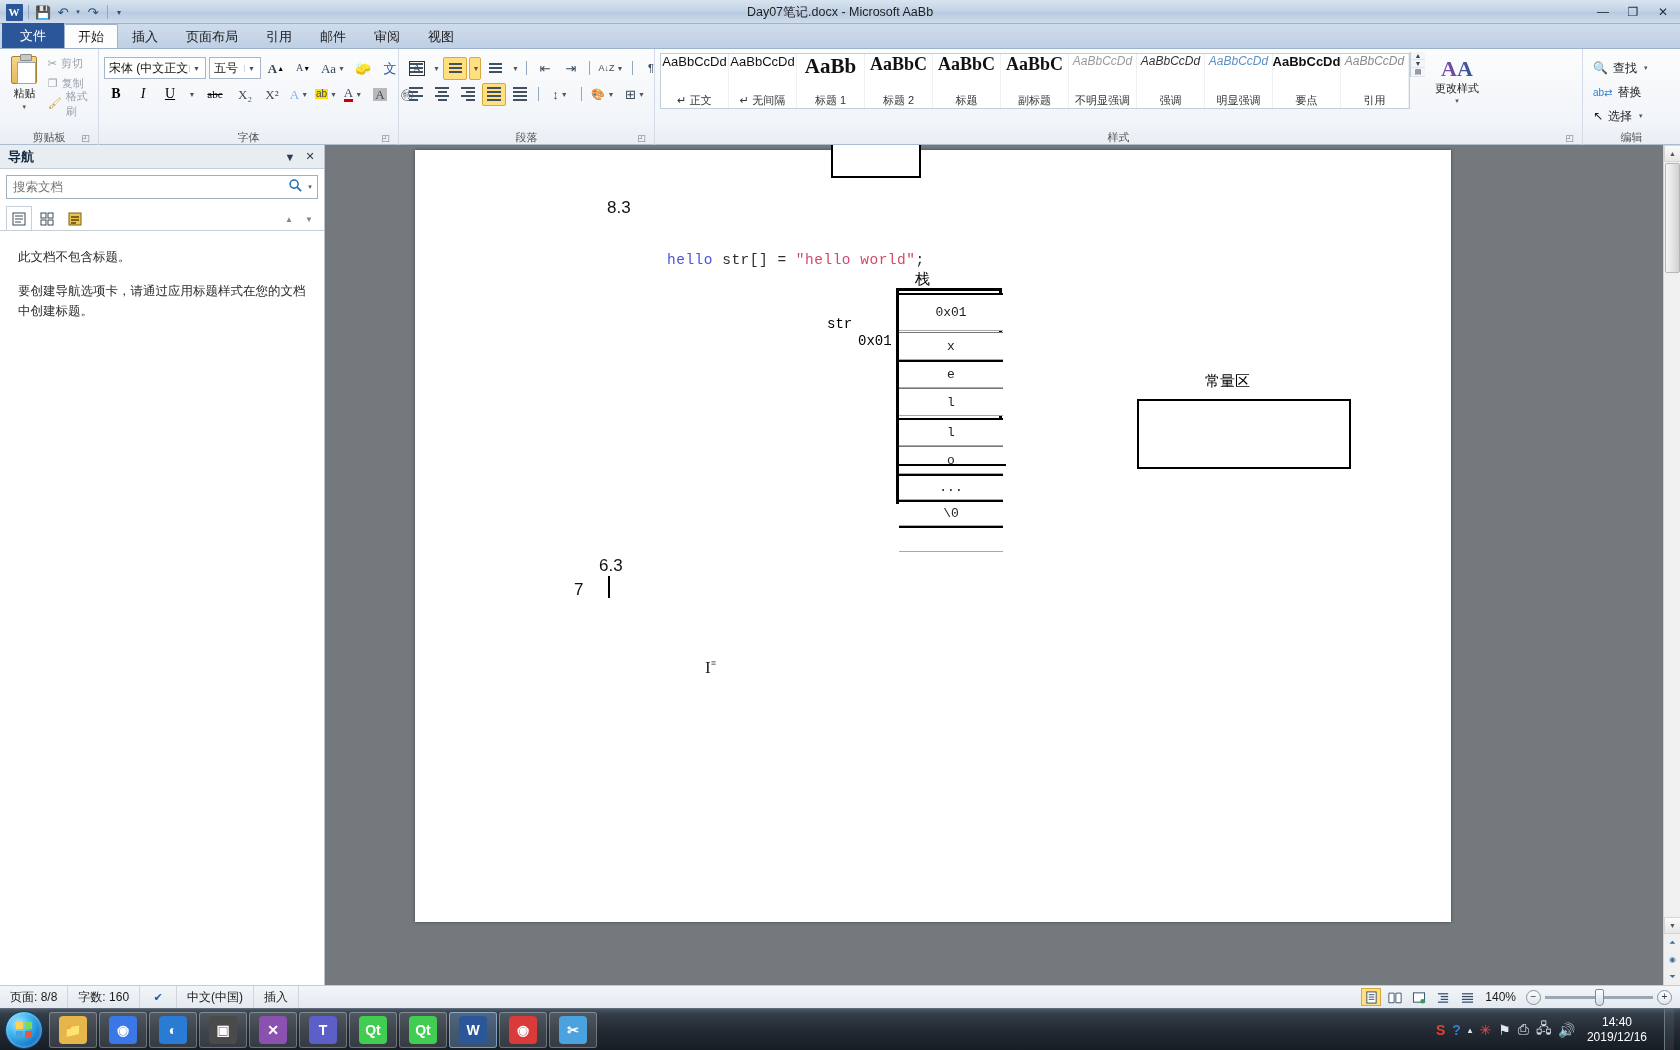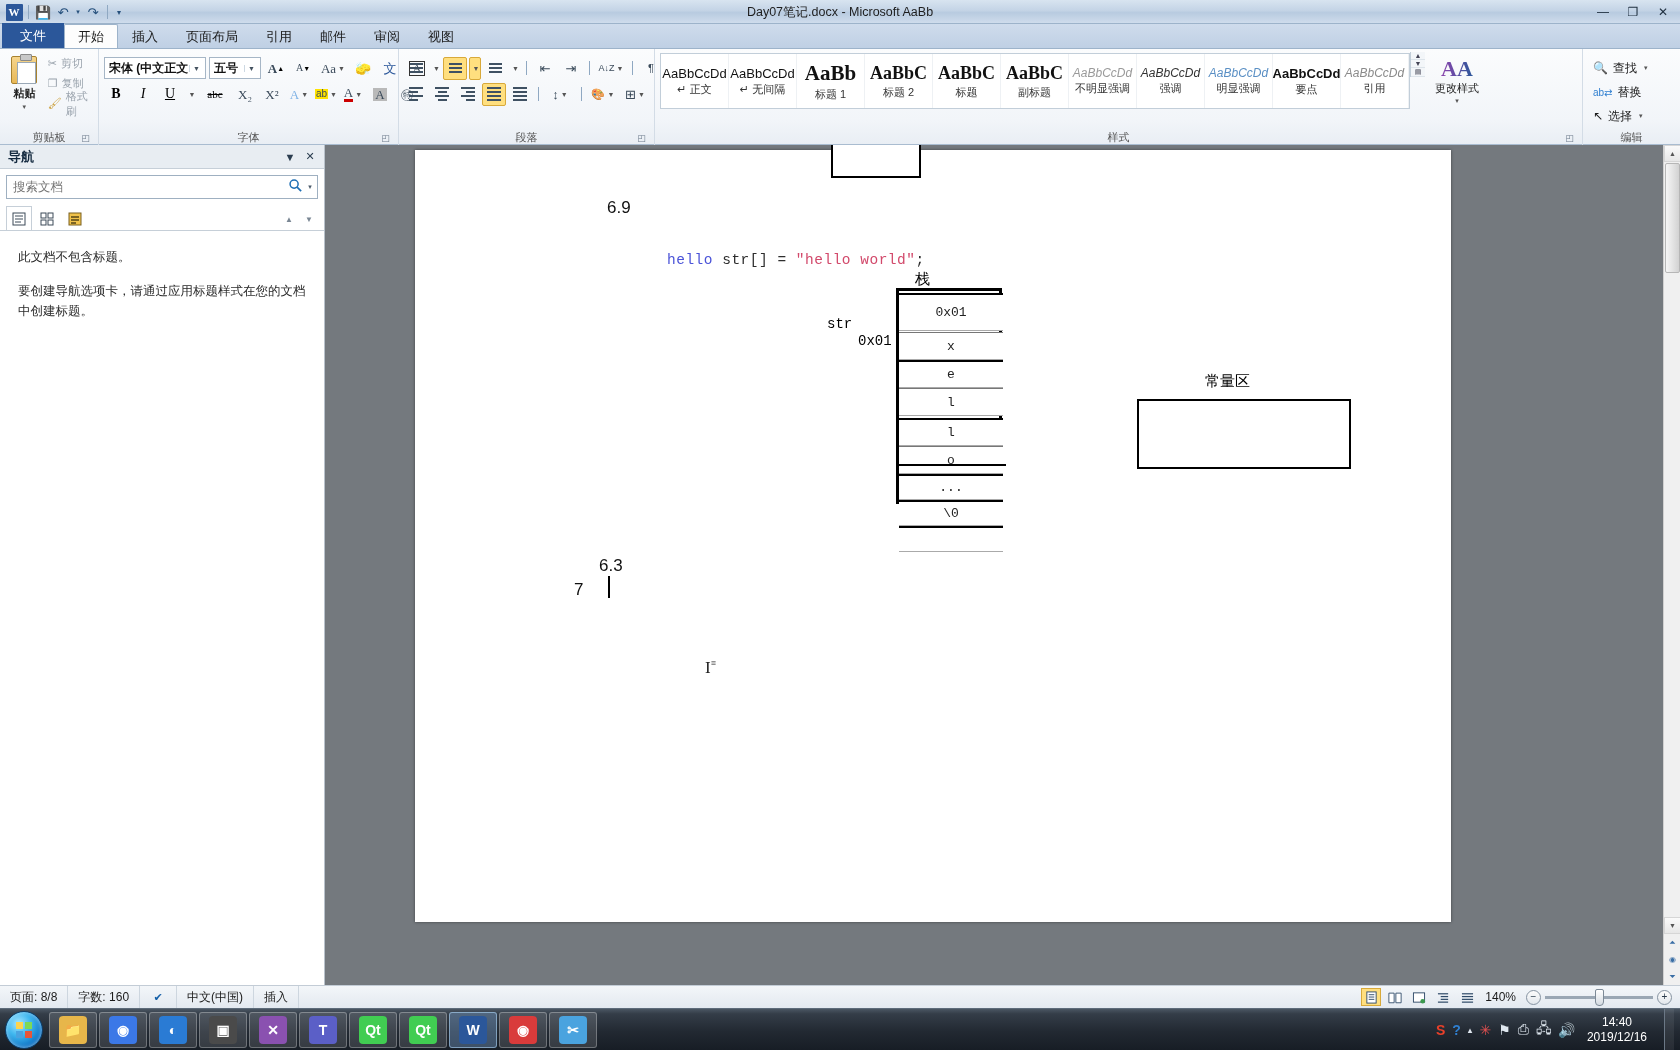--- a/index.html
+++ b/index.html
@@ -106,7 +106,7 @@
     height: 22px; border: 1px solid #a6b6c6; background: #fff; display: flex; align-items: center;
     font-size: 12px; color: #111; padding: 0 2px 0 4px;
   }
-  .combo .cv { flex: 1; overflow: hidden; white-space: nowrap; font-weight: bold; }
+  .combo .cv { flex: 1; overflow: hidden; white-space: nowrap; }
   .combo .cb { width: 14px; text-align: center; font-size: 7px; color: #44525f; border-left: 1px solid #cdd8e2; }
   .fname { width: 102px; }
   .fsize { width: 52px; }

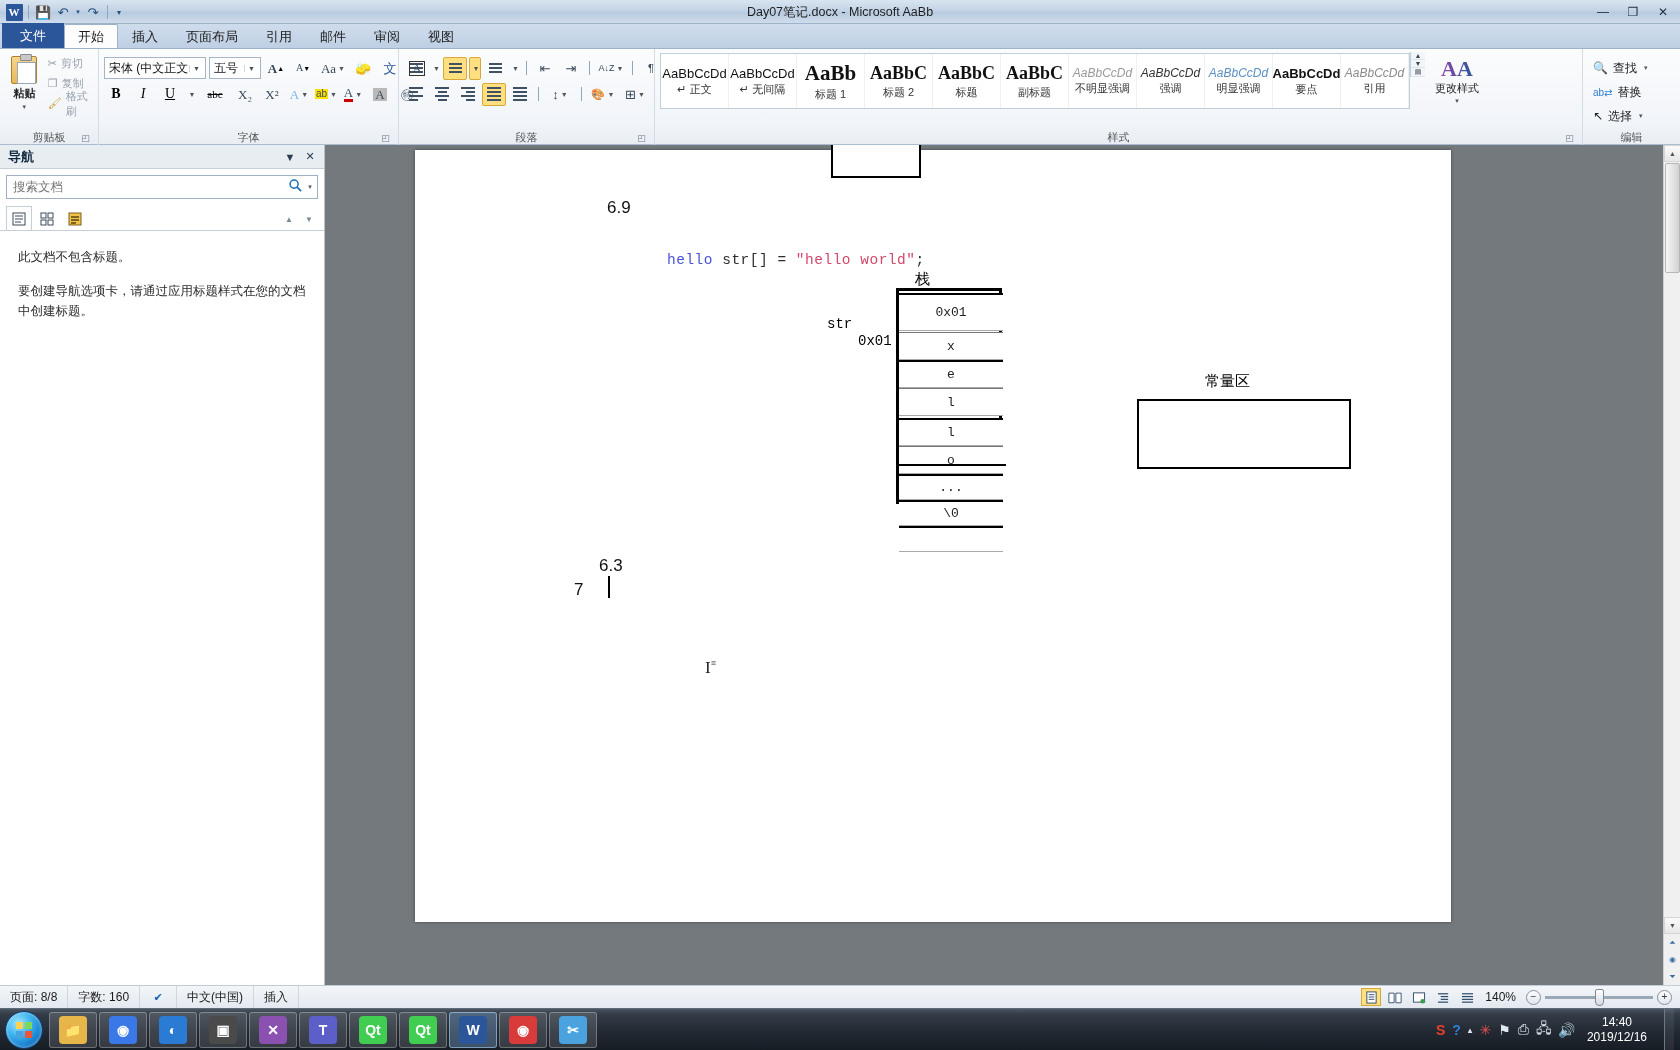--- a/index.html
+++ b/index.html
@@ -132,7 +132,7 @@
     background: #fff; overflow: hidden; margin-top: 1px;
   }
   .style-item {
-    width: 68px; display: flex; flex-direction: column; align-items: center; justify-content: center;
+    width: 68px; display: flex; flex-direction: column; align-items: center; justify-content: space-between;
     border-right: 1px solid #eef1f4; gap: 1px;
   }
   .style-sample { font-size: 13px; color: #111; font-family: "Liberation Serif", serif; white-space: nowrap; }

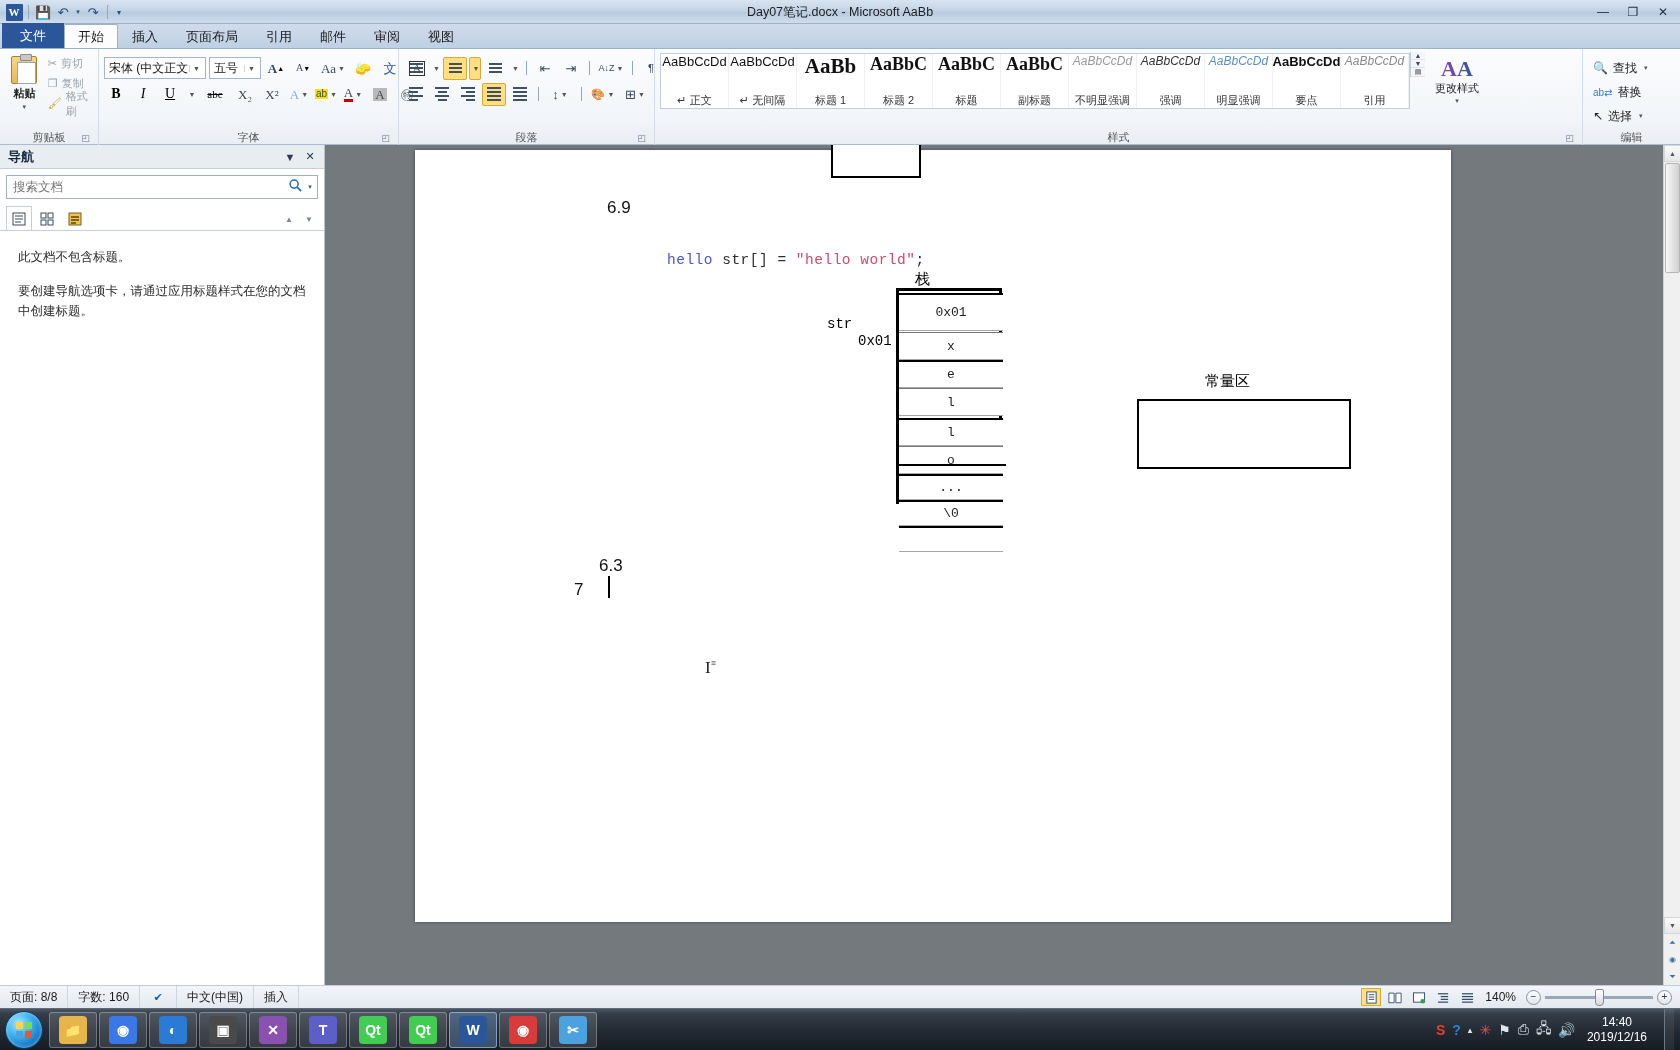--- a/index.html
+++ b/index.html
@@ -94,7 +94,7 @@
     content: ""; position: absolute; left: 8px; top: -3px; width: 10px; height: 5px;
     background: #c8c8c8; border: 1px solid #8a8a8a; border-radius: 1px;
   }
-  .paste-lbl { font-size: 11px; color: #222; font-weight: bold; }
+  .paste-lbl { font-size: 11px; color: #222; }
   .clipmini { display: flex; flex-direction: column; gap: 1px; padding-top: 2px; }
   .clipmini .row { display: flex; align-items: center; gap: 4px; height: 19px; padding: 0 3px;
                    font-size: 11px; color: #9aa3ad; border: 1px solid transparent; border-radius: 2px; }

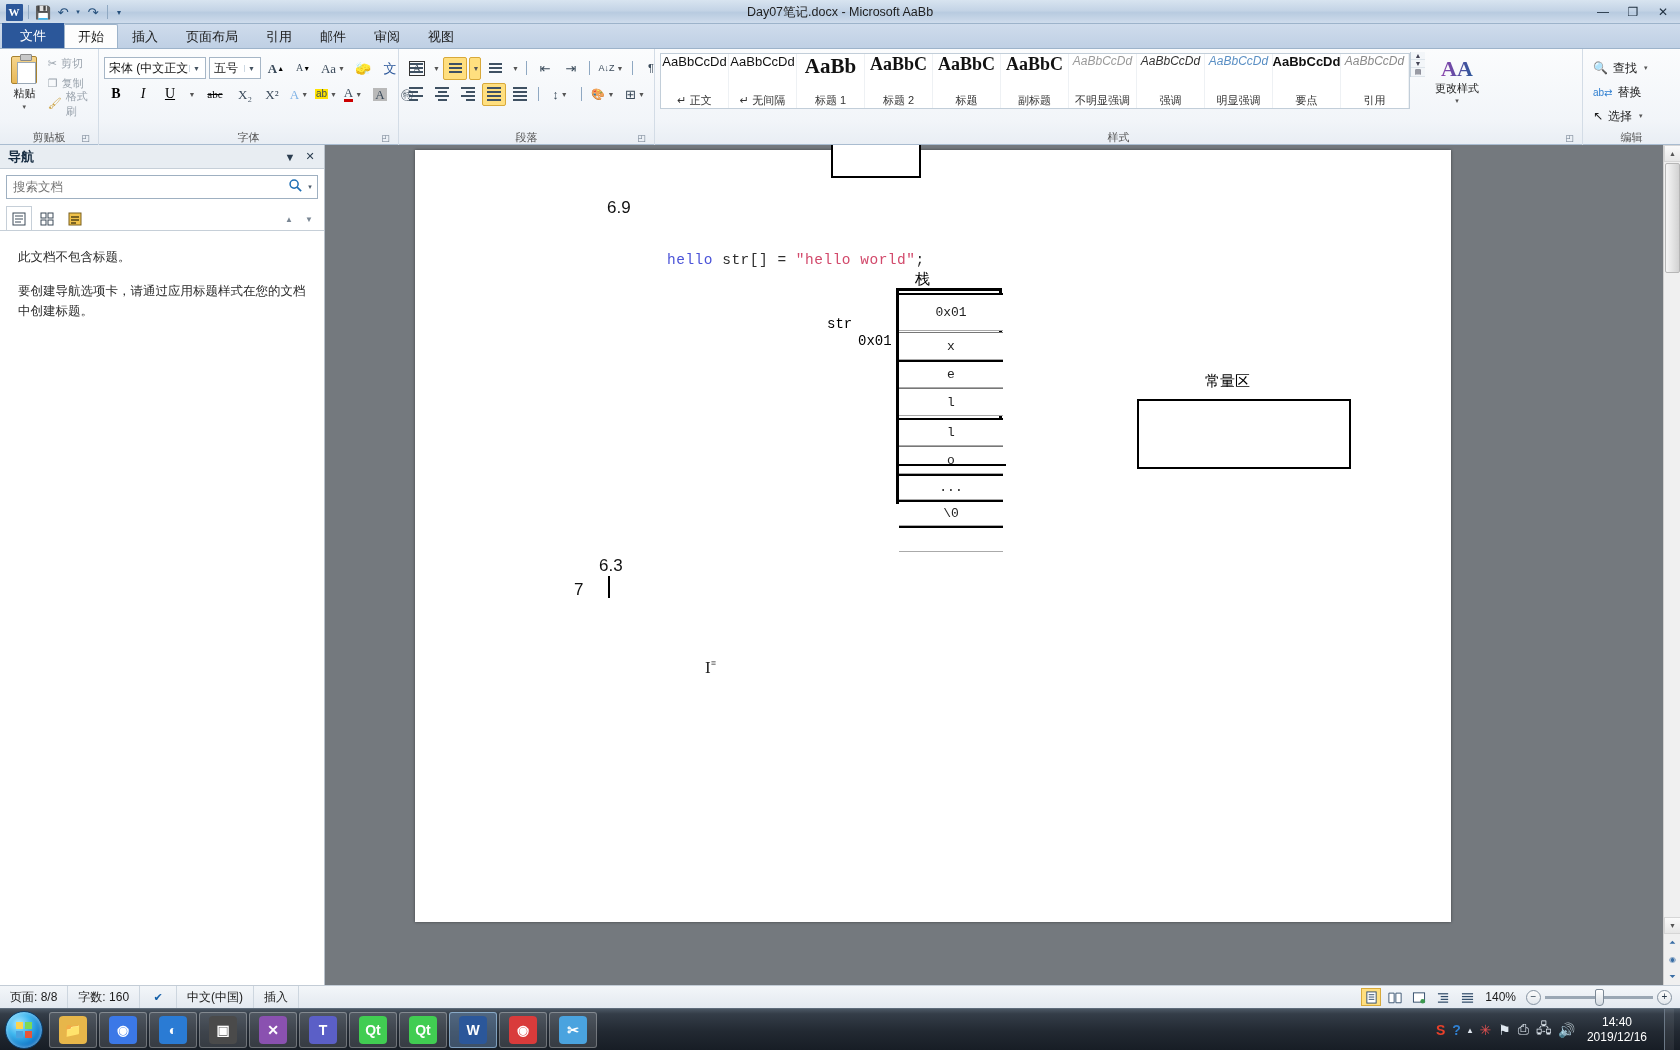--- a/index.html
+++ b/index.html
@@ -694,7 +694,7 @@
 
         <div class="box" style="left:416px;top:-24px;width:90px;height:52px;"></div>
 
-        <div class="num" style="left:192px;top:48px;">6.9</div>
+        <div class="num" style="left:192px;top:48px;">8.3</div>
 
         <div class="codeline" style="left:252px;top:102px;">
           <span class="kw">hello</span><span class="id"> str[] = </span><span class="str">"hello world"</span><span class="id">;</span>

